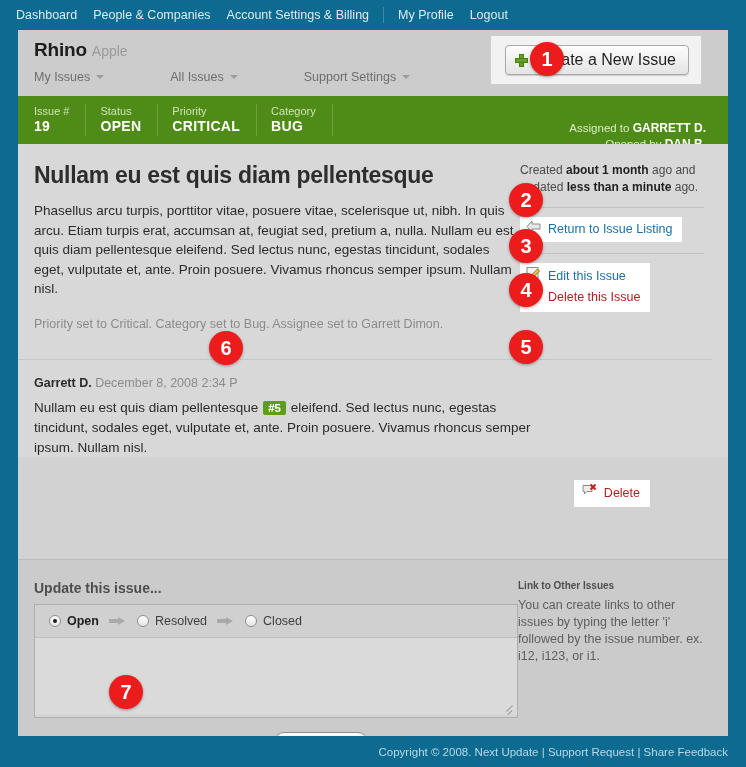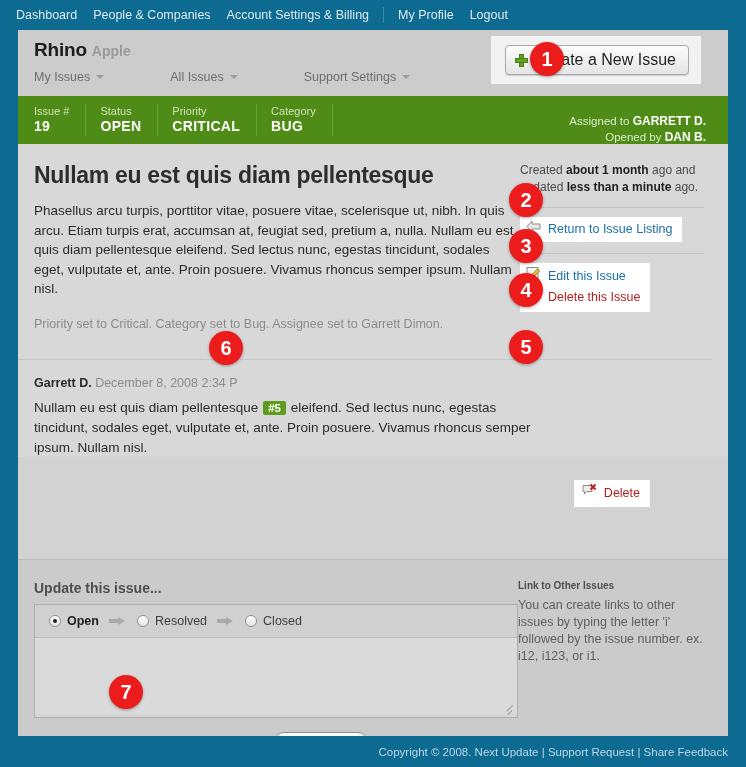--- a/index.html
+++ b/index.html
@@ -57,7 +57,7 @@
     font-size:19px; font-weight:bold; color:#1d1d1d; letter-spacing:-0.2px;
   }
   #projhead .brand .client {
-    font-size:14px; color:#9a9a9a; margin-left:5px;font-weight:bold;
+    font-size:14px; color:#9a9a9a; margin-left:5px;
   }
   #projmenu {
     display:flex; align-items:center; margin-top:8px;gap:28px;

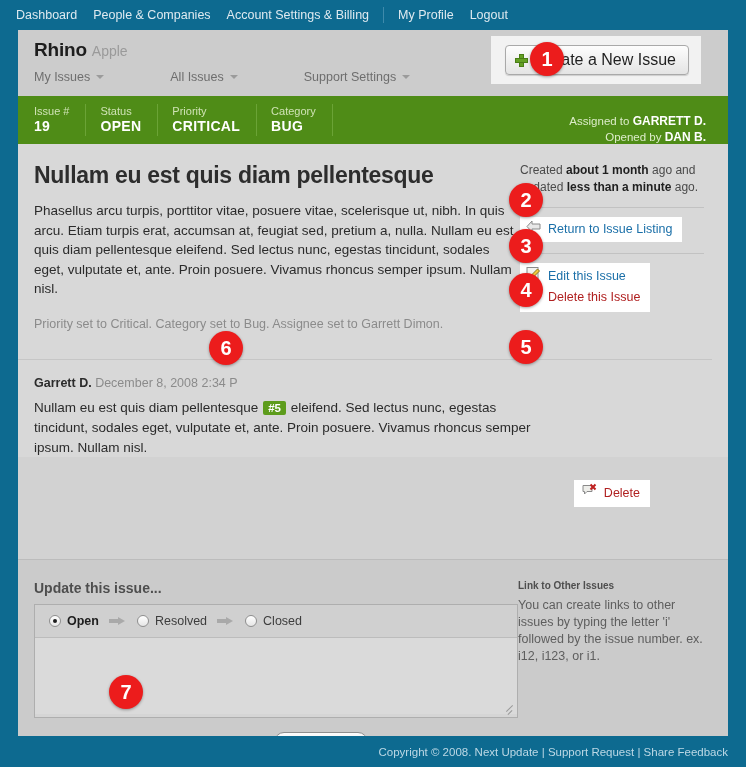--- a/index.html
+++ b/index.html
@@ -104,7 +104,7 @@
   #metabar .cell .lbl { font-size:11px; color:#cfe3b5; line-height:14px; }
   #metabar .cell .val { font-size:14px; font-weight:bold; line-height:17px; letter-spacing:.3px;}
   #metaright {
-    position:absolute; right:22px; top:17px; text-align:right;
+    position:absolute; right:22px; top:24px; text-align:right;
     font-size:11.5px; color:#dcecc9; line-height:16px;
   }
   #metaright b { color:#ffffff; font-size:12px; }

